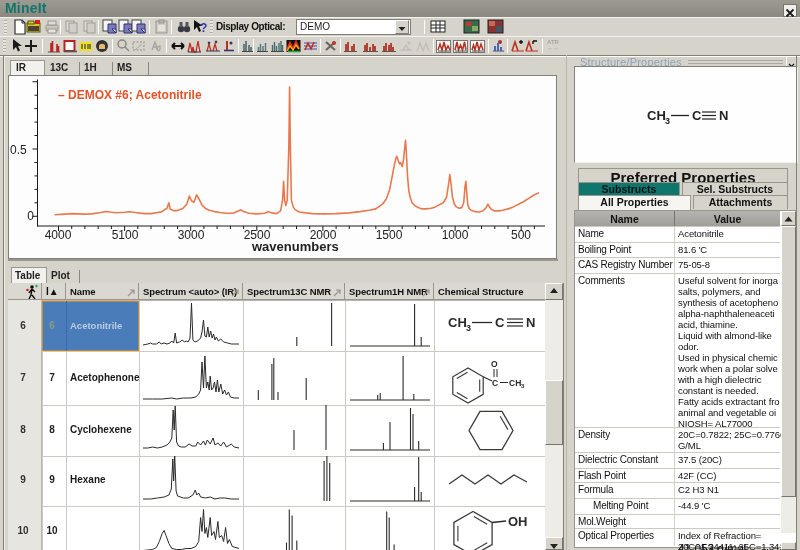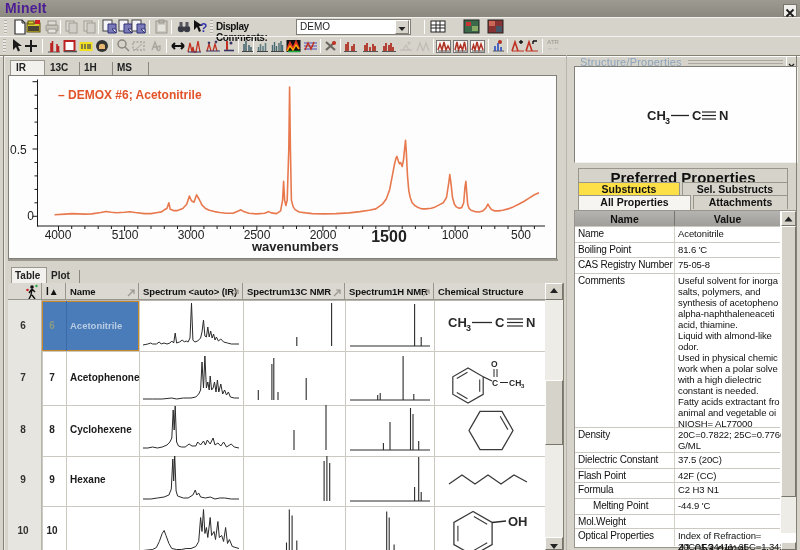--- a/index.html
+++ b/index.html
@@ -11,7 +11,7 @@
 <body>
 
 <div class="abs" style="left:0;top:0;width:800px;height:17px;background:linear-gradient(#9c9a91,#8a887f);"></div>
-<div class="abs" style="left:5px;top:0px;color:#4c1d95;font-size:14px;font-weight:bold;letter-spacing:0.2px;">MineIt</div>
+<div class="abs" style="left:5px;top:0px;color:#0f766e;font-size:14px;font-weight:bold;letter-spacing:0.2px;">MineIt</div>
 <div class="abs" style="left:783px;top:4px;width:14px;height:13px;background:#f0efec;border:1px solid #77756c;"><svg width="12" height="11">
       <path d="M2.5,1.5 L9.5,8.5 M9.5,1.5 L2.5,8.5" stroke="#1a1a1a" stroke-width="1.8"></path>
     </svg></div>

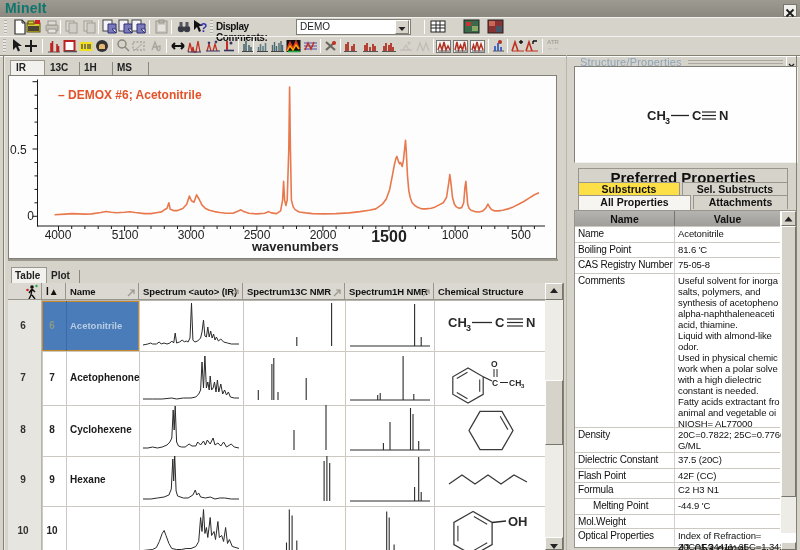--- a/index.html
+++ b/index.html
@@ -74,7 +74,7 @@
     <text x="8" y="13" font-size="12" font-weight="bold" fill="#3333aa" font-family="Liberation Sans">?</text>
   </svg>
 <div class="abs" style="left:210px;top:20px;width:3px;height:14px;background:repeating-linear-gradient(#b0ada4 0 1px,#e8e6e0 1px 3px);"></div>
-<div class="abs" style="left:216px;top:21px;width:72px;font-size:10px;font-weight:bold;color:#111;letter-spacing:-0.4px;">Display Comments:</div>
+<div class="abs" style="left:216px;top:21px;width:72px;font-size:10px;font-weight:bold;color:#111;letter-spacing:-0.4px;">Display Optical:</div>
 <div class="abs" style="left:296px;top:19px;width:115px;height:16px;background:#fff;border:1px solid #827f76;"></div>
 <div class="abs" style="left:300px;top:21px;font-size:10px;color:#222;">DEMO</div>
 <div class="abs" style="left:395px;top:20px;width:14px;height:14px;background:#d6d3ca;border:1px solid #fff;border-right-color:#827f76;border-bottom-color:#827f76;"><svg width="12" height="12">

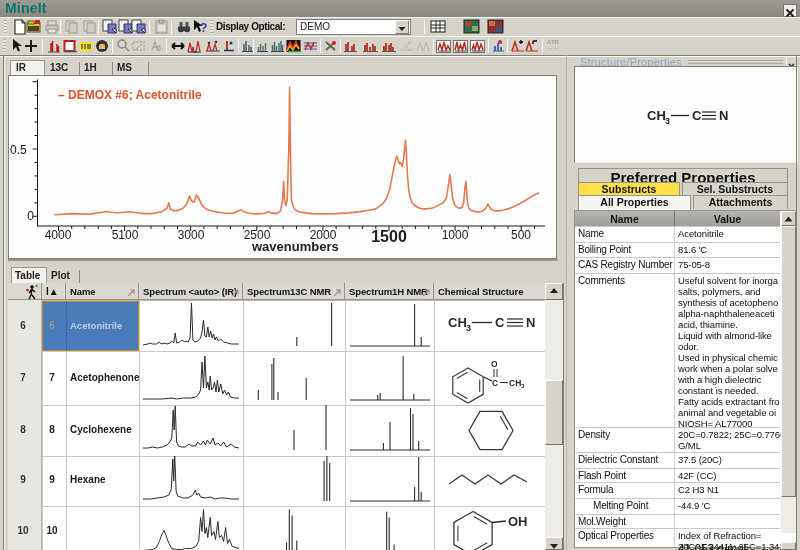--- a/index.html
+++ b/index.html
@@ -523,7 +523,7 @@
     <text x="79" y="20" font-size="13" font-weight="bold" fill="#222" font-family="Liberation Sans">N</text>
   </svg>
 <div class="abs" style="left:578px;top:168px;width:210px;height:14px;background:#d6d3ca;border:1px solid #98958c;border-bottom:none;font-size:15px;font-weight:bold;color:#111;text-align:center;">Preferred Properties</div>
-<div class="abs" style="left:578px;top:182px;width:102px;height:13px;background:#fde047;border:1px solid #98958c;border-bottom:none;font-size:10.5px;font-weight:bold;color:#111;text-align:center;">Substructs</div>
+<div class="abs" style="left:578px;top:182px;width:102px;height:13px;background:#0f766e;border:1px solid #98958c;border-bottom:none;font-size:10.5px;font-weight:bold;color:#111;text-align:center;">Substructs</div>
 <div class="abs" style="left:682px;top:182px;width:106px;height:13px;background:#d6d3ca;border:1px solid #98958c;border-bottom:none;font-size:10.5px;font-weight:bold;color:#111;text-align:center;">Sel. Substructs</div>
 <div class="abs" style="left:578px;top:195px;width:113px;height:15px;background:#d6d3ca;border:1px solid #98958c;border-bottom:none;font-size:10.5px;font-weight:bold;color:#111;text-align:center;background:#f6f5f2;">All Properties</div>
 <div class="abs" style="left:693px;top:195px;width:95px;height:14px;background:#d6d3ca;border:1px solid #98958c;border-bottom:none;font-size:10.5px;font-weight:bold;color:#111;text-align:center;">Attachments</div>

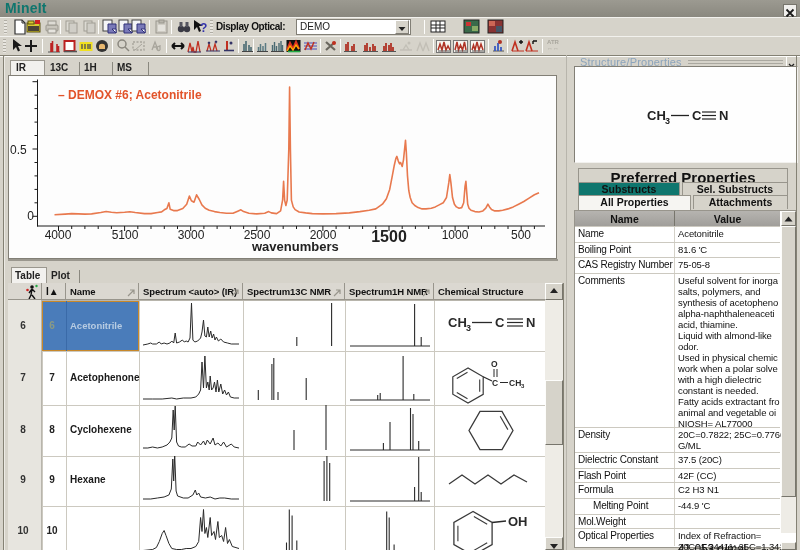--- a/index.html
+++ b/index.html
@@ -310,7 +310,7 @@
 <div class="abs" style="left:173px;top:228px;width:36px;text-align:center;font-size:12px;color:#222;">3000</div>
 <div class="abs" style="left:239px;top:228px;width:36px;text-align:center;font-size:12px;color:#222;">2500</div>
 <div class="abs" style="left:305px;top:228px;width:36px;text-align:center;font-size:12px;color:#222;">2000</div>
-<div class="abs" style="left:371px;top:228px;width:36px;text-align:center;font-size:16px;color:#222;font-weight:bold;">1500</div>
+<div class="abs" style="left:371px;top:228px;width:36px;text-align:center;font-size:12px;color:#222;">1500</div>
 <div class="abs" style="left:437px;top:228px;width:36px;text-align:center;font-size:12px;color:#222;">1000</div>
 <div class="abs" style="left:503px;top:228px;width:36px;text-align:center;font-size:12px;color:#222;">500</div>
 <div class="abs" style="left:10px;top:143px;width:24px;font-size:12px;color:#222;">0.5</div>

